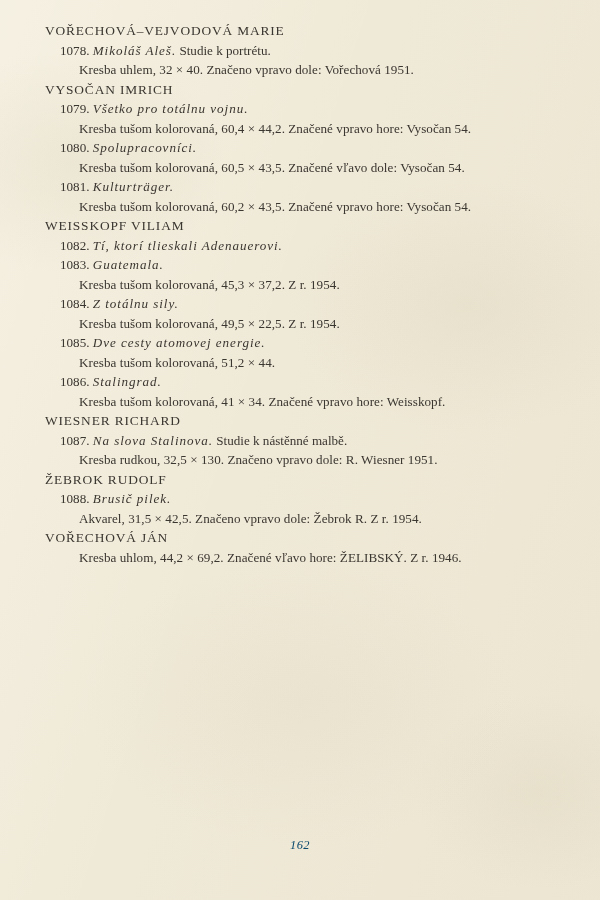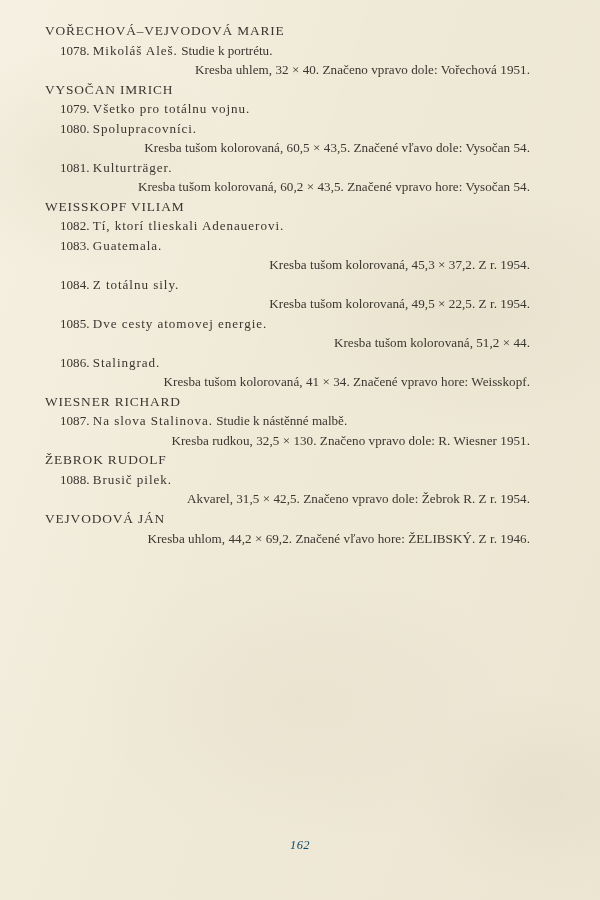--- a/index.html
+++ b/index.html
@@ -56,6 +56,7 @@
   }
   .entry-title {
     letter-spacing: 0.95px;
+    font-style: italic;
   }
   .entry-subtitle {
     letter-spacing: 0;

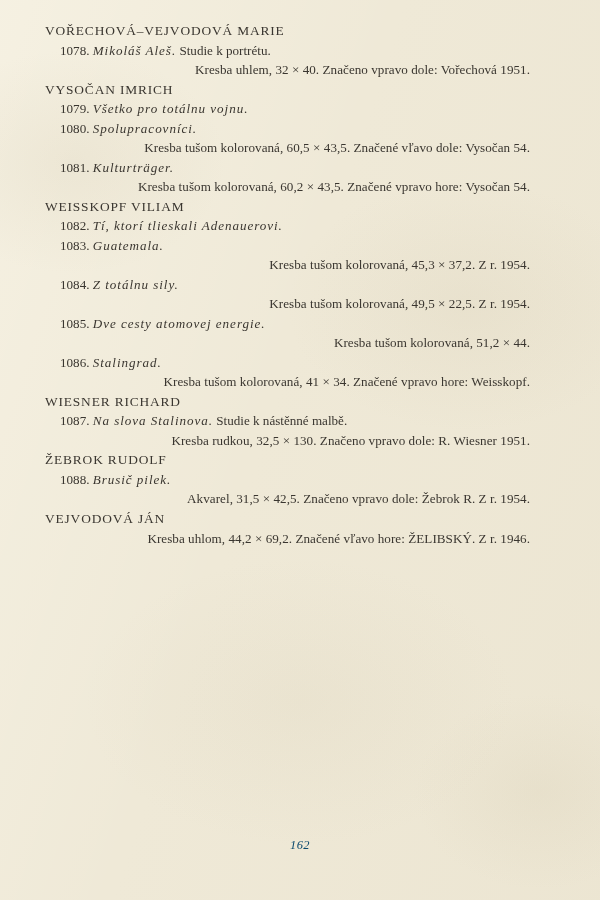--- a/index.html
+++ b/index.html
@@ -68,7 +68,6 @@
     white-space: nowrap;
     font-size: 13.1px;
     letter-spacing: 0.05px;
-    text-align: right;
   }
   .page-number {
     position: absolute;

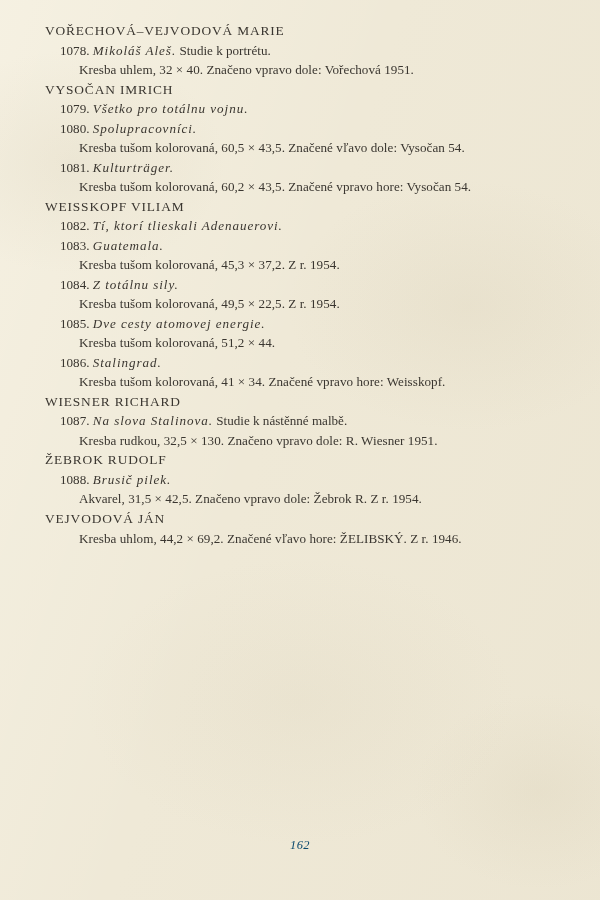--- a/index.html
+++ b/index.html
@@ -93,6 +93,7 @@
       <div class="entry-desc-line">Kresba uhlem, 32 × 40. Značeno vpravo dole: Vořechová 1951.</div>
       <div class="artist-header">VYSOČAN IMRICH</div>
       <div class="entry-title-line"><span class="entry-num">1079.</span> <span class="entry-title">Všetko pro totálnu vojnu.</span></div>
+      <div class="entry-desc-line">Kresba tušom kolorovaná, 60,4 × 44,2. Značené vpravo hore: Vysočan 54.</div>
       <div class="entry-title-line"><span class="entry-num">1080.</span> <span class="entry-title">Spolupracovníci.</span></div>
       <div class="entry-desc-line">Kresba tušom kolorovaná, 60,5 × 43,5. Značené vľavo dole: Vysočan 54.</div>
       <div class="entry-title-line"><span class="entry-num">1081.</span> <span class="entry-title">Kulturträger.</span></div>

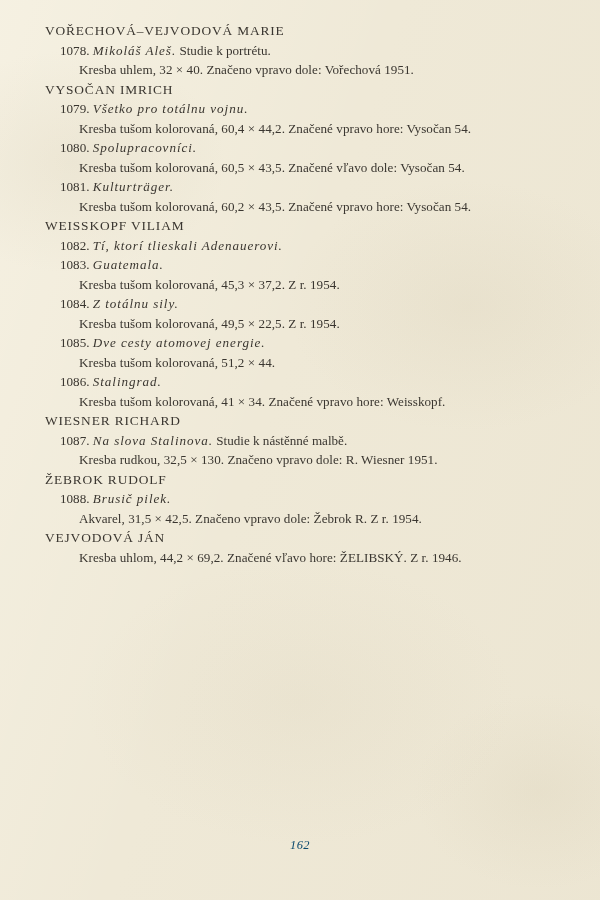--- a/index.html
+++ b/index.html
@@ -114,7 +114,7 @@
       <div class="artist-header">ŽEBROK RUDOLF</div>
       <div class="entry-title-line"><span class="entry-num">1088.</span> <span class="entry-title">Brusič pilek.</span></div>
       <div class="entry-desc-line">Akvarel, 31,5 × 42,5. Značeno vpravo dole: Žebrok R. Z r. 1954.</div>
-      <div class="artist-header">VEJVODOVÁ JÁN</div>
+      <div class="artist-header">VOŘECHOVÁ JÁN</div>
       <div class="entry-desc-line">Kresba uhlom, 44,2 × 69,2. Značené vľavo hore: ŽELIBSKÝ. Z r. 1946.</div>
     </div>
   <div class="page-number">162</div>

